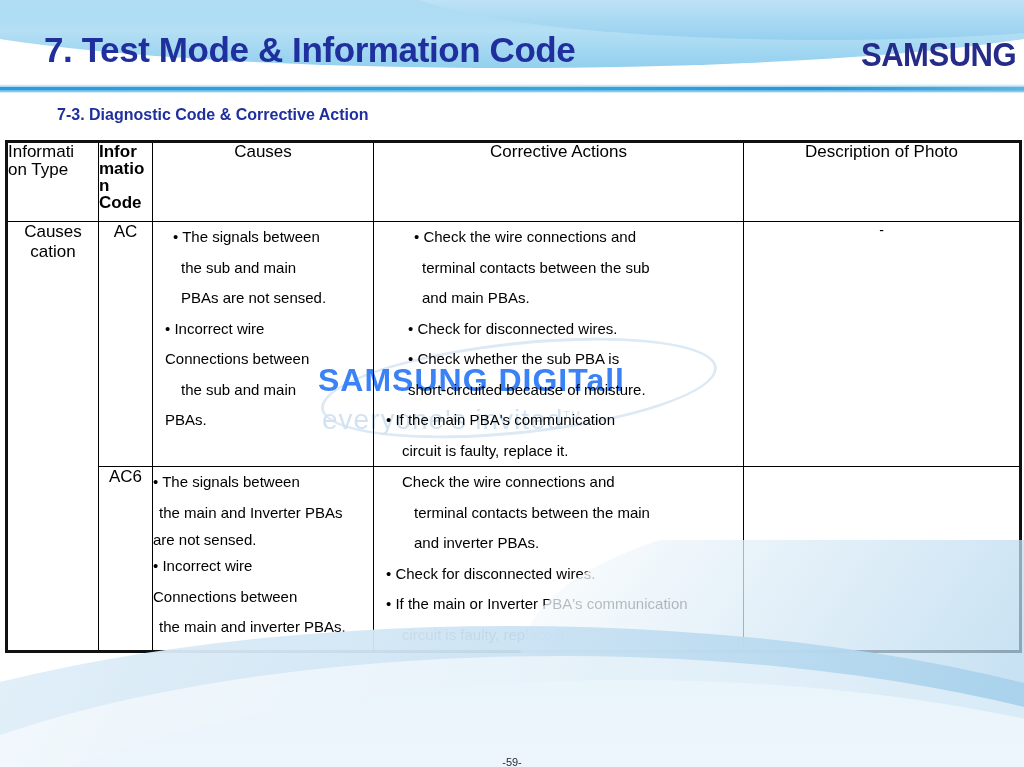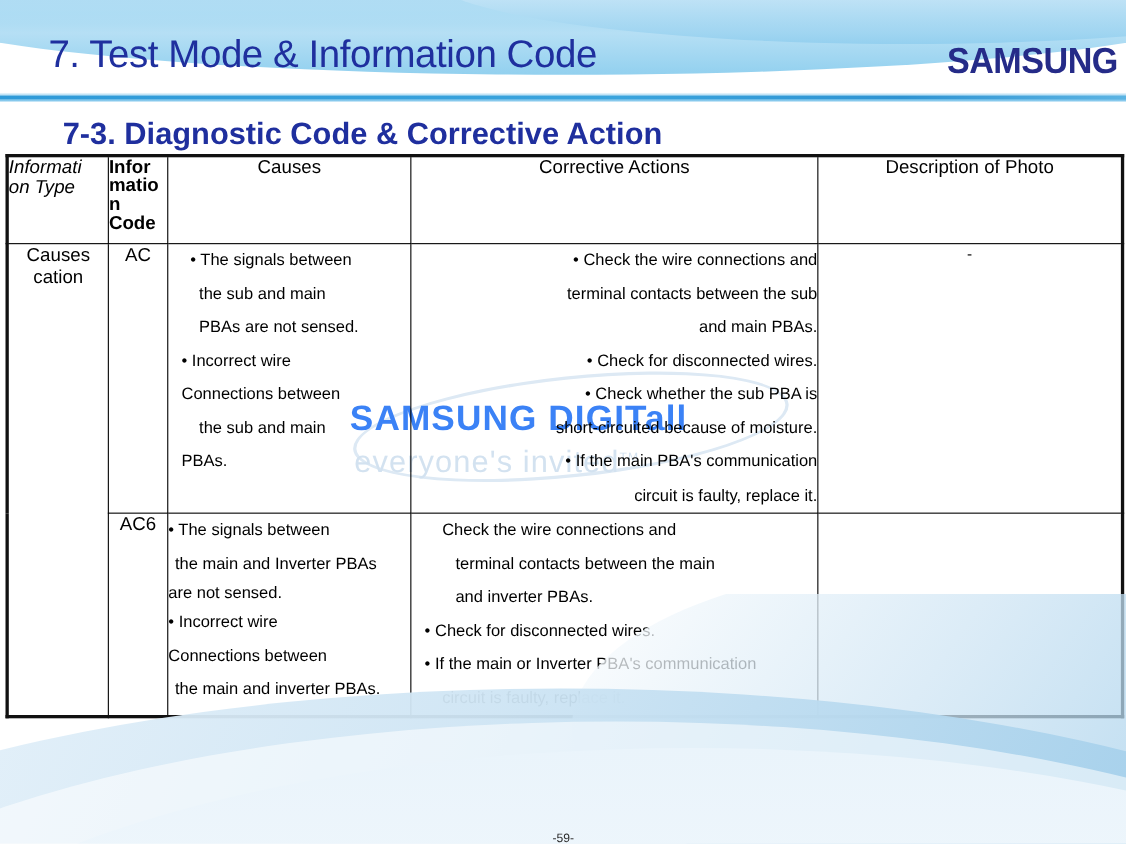--- a/index.html
+++ b/index.html
@@ -88,7 +88,7 @@
     left: 44px;
     top: 30px;
     font-size: 35px;
-    font-weight: normal;
+    font-weight: bold;
     color: #1f2f9e;
     letter-spacing: -0.4px;
     white-space: nowrap;

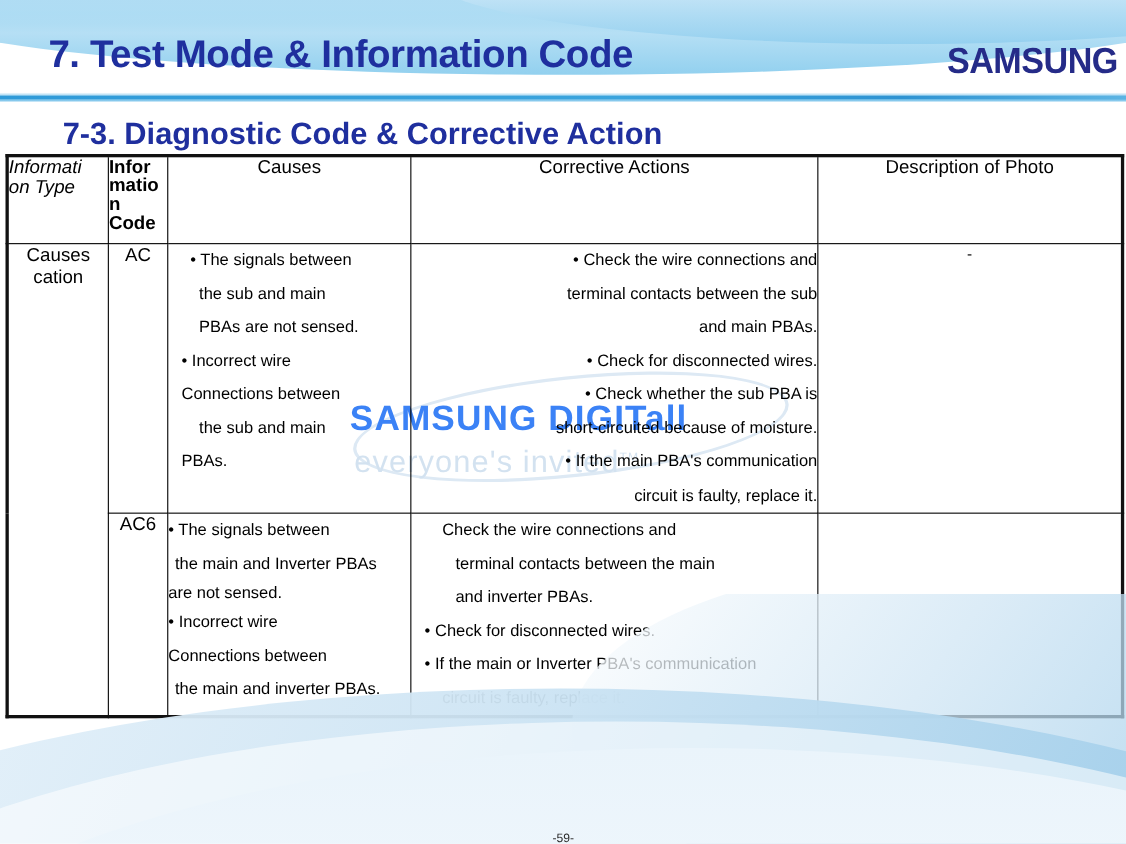--- a/index.html
+++ b/index.html
@@ -110,7 +110,7 @@
     position: absolute;
     left: 57px;
     top: 106px;
-    font-size: 28px;
+    font-size: 16px;
     font-weight: bold;
     color: #1f2f9e;
     white-space: nowrap;

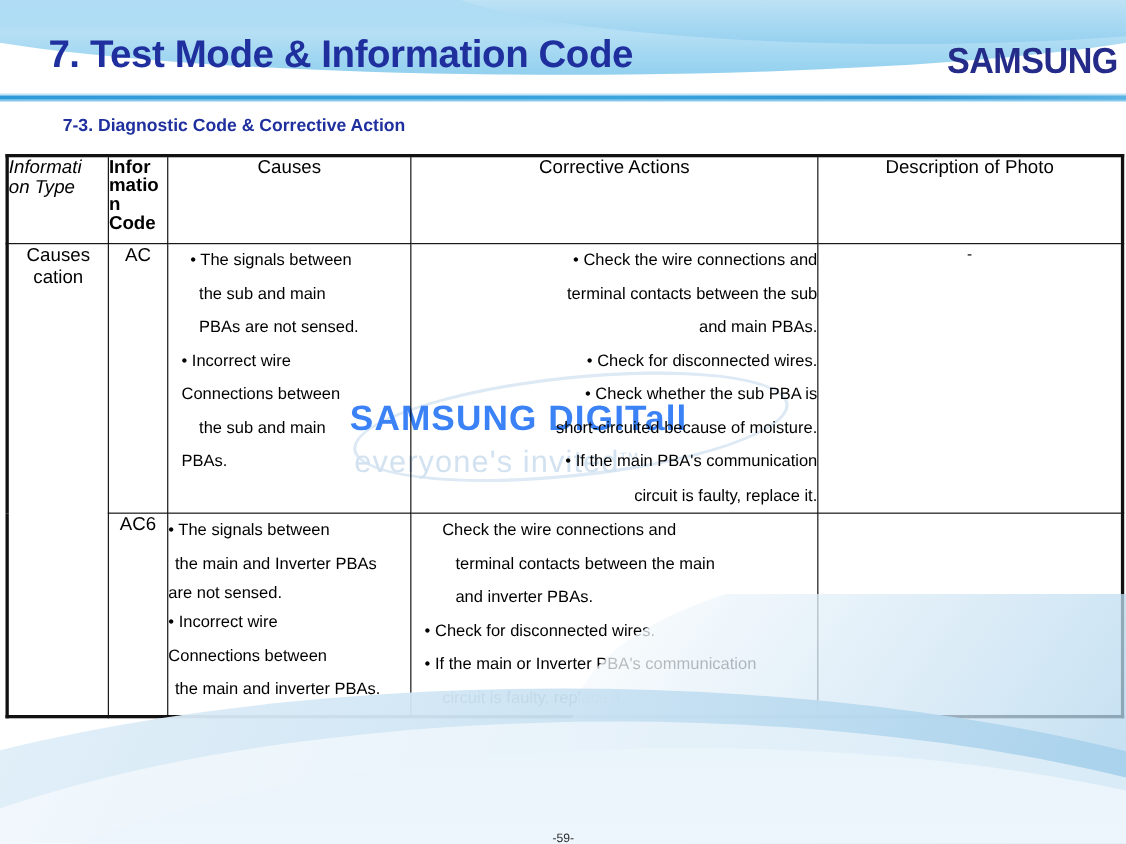--- a/index.html
+++ b/index.html
@@ -248,7 +248,6 @@
     text-align: left;
     padding-left: 2px;
     vertical-align: middle;
-    font-style: italic;
   }
   .hdr-code {
     text-align: left;

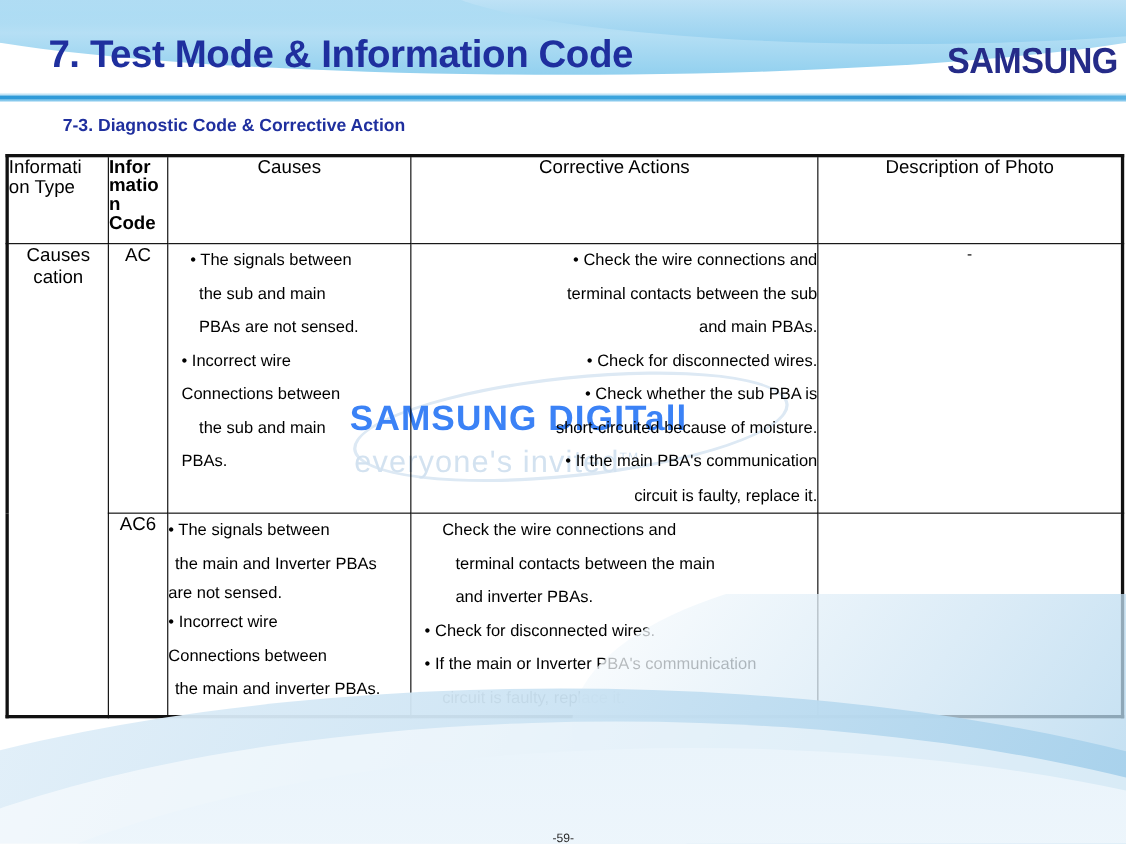--- a/index.html
+++ b/index.html
@@ -285,7 +285,7 @@
 
   
   .r1-causes .lines li { line-height: 30.5px; }
-  .r1-actions .lines li { line-height: 30.5px; text-align: right; }
+  .r1-actions .lines li { line-height: 30.5px; }
   .r2-causes .lines li { line-height: 30.5px; }
   .r2-actions .lines li { line-height: 30.5px; }
   .r2-causes .tight li { line-height: 23px; }

